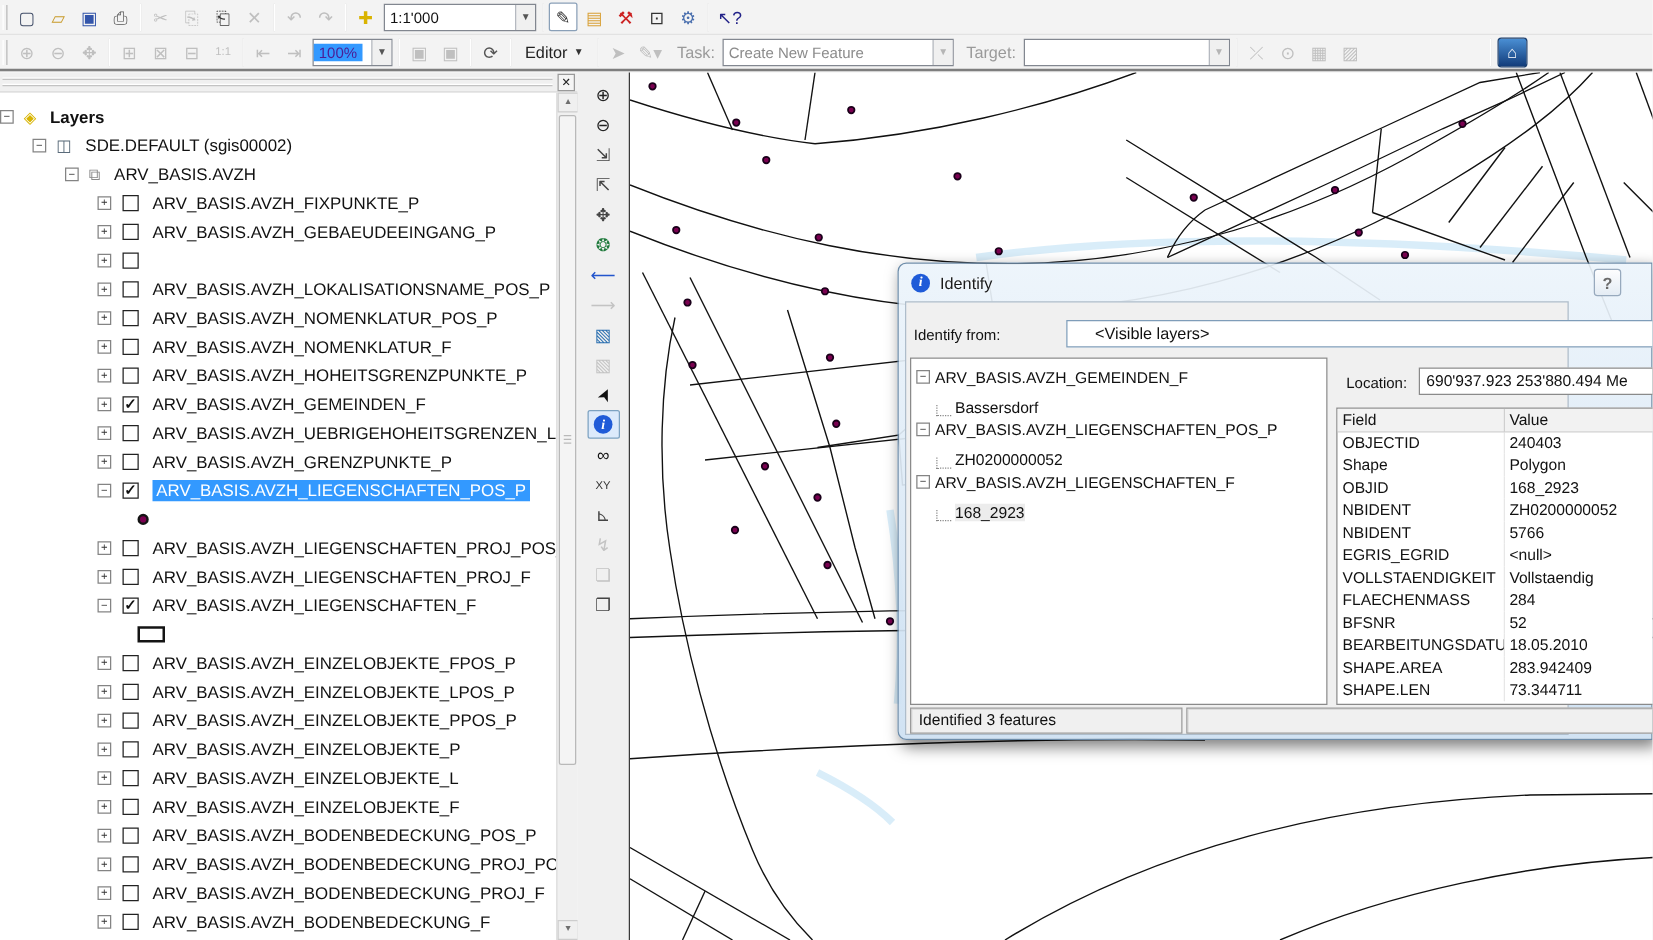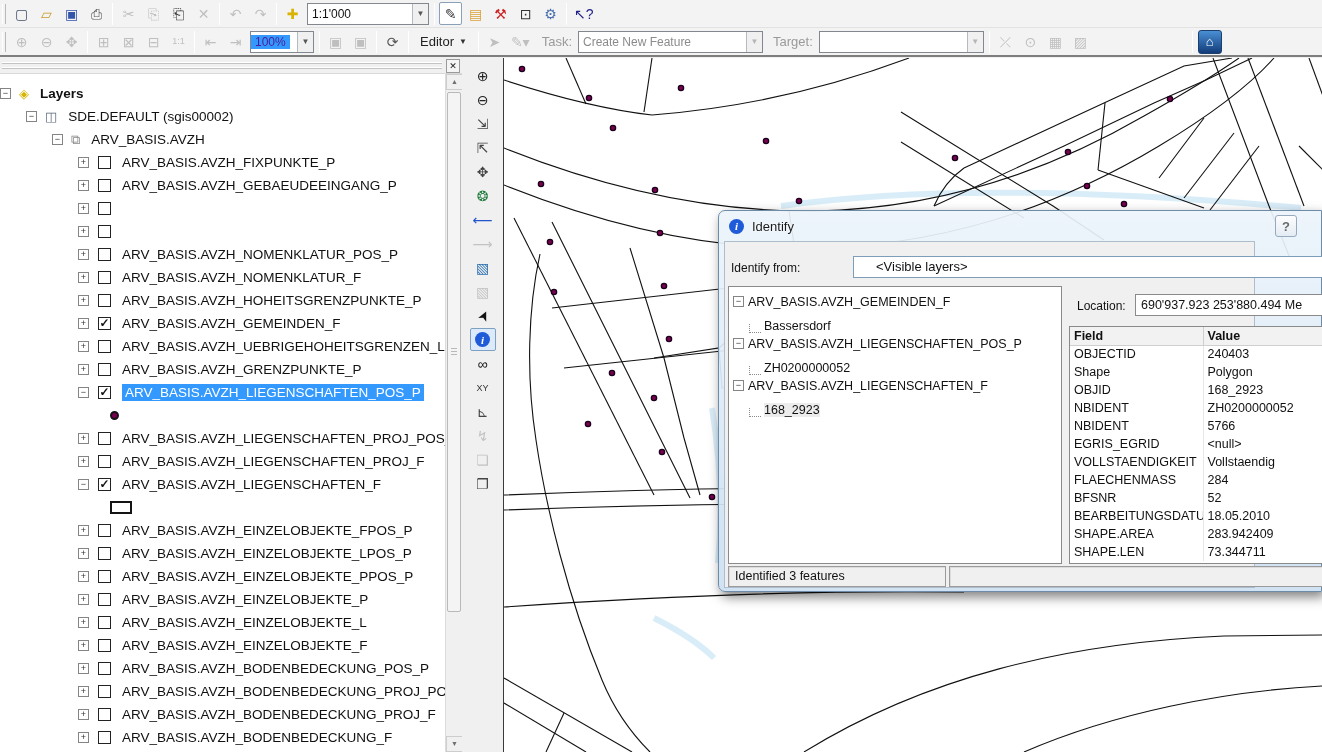--- a/index.html
+++ b/index.html
@@ -230,6 +230,7 @@
       <div class="toc-row" style="padding-left: 78px;">
         <span class="expander">+</span>
         <span class="cbx"></span>
+        <span class="toc-label">ARV_BASIS.AVZH_LOKALISATIONSNAME_POS_P</span>
       </div>
       <div class="toc-row" style="padding-left: 78px;">
         <span class="expander">+</span>

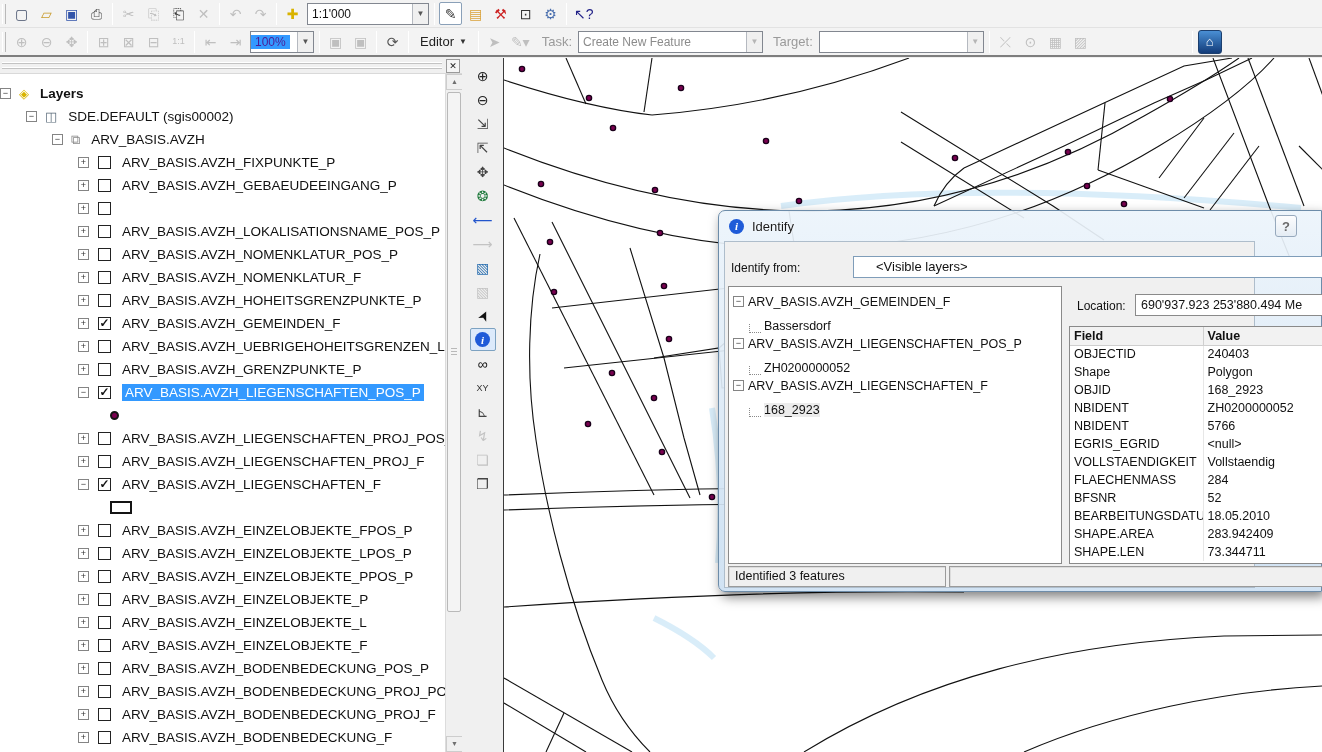--- a/index.html
+++ b/index.html
@@ -100,7 +100,7 @@
   #id-table-wrap { position:absolute; left:344px; top:84px; width:255px; height:238px; background:#fff; border:1px solid #8a8a8a; overflow:hidden; }
   #id-table { border-collapse:collapse; width:300px; table-layout:fixed; font-size:12.5px; }
   #id-table th { background:#f2f2f2; border-right:1px solid #cfcfcf; border-bottom:1px solid #cfcfcf;
-                 font-weight:bold; text-align:left; padding:1px 4px; height:18px;margin-left:48px; }
+                 font-weight:normal; text-align:left; padding:1px 4px; height:18px;margin-left:48px; }
   #id-table td { border-right:1px solid #e7e7e7; padding:0 4px; height:18px; white-space:nowrap; overflow:hidden; }
   #id-table col.c1 { width:133px; }
   .id-status { position:absolute; top:324px; height:21px; background:#f0f0f0; border:1px solid #9b9b9b;

